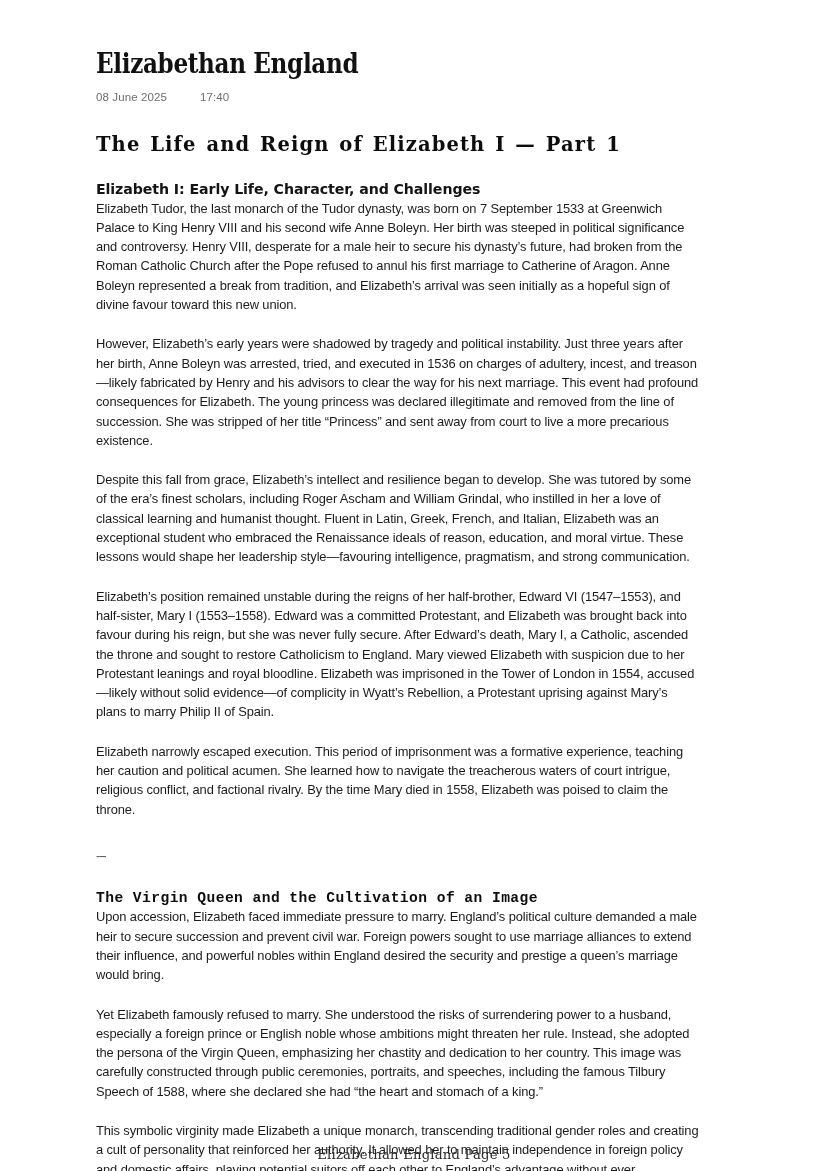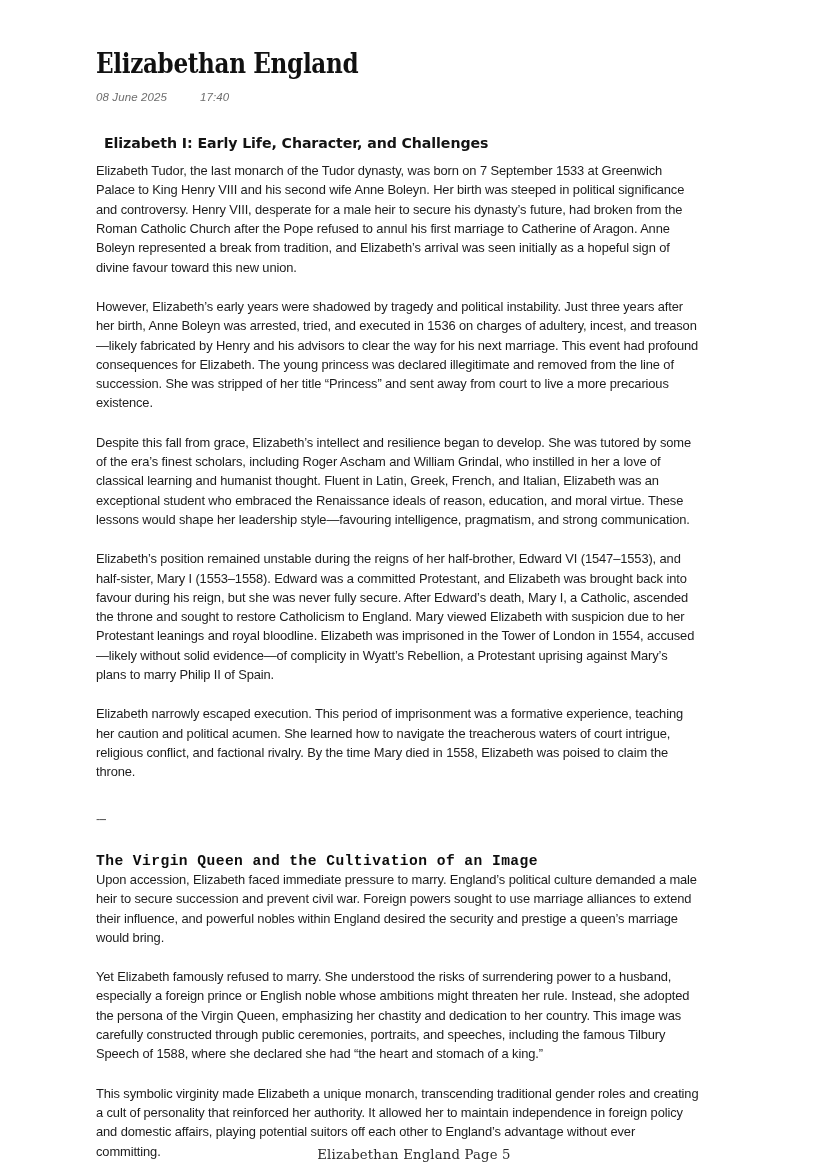--- a/index.html
+++ b/index.html
@@ -48,7 +48,6 @@
     font-size: 11.5px;
     color: #6e6e6e;
     letter-spacing: 0.1px;
-    font-style: italic;
   }
   .meta-date { display: inline-block; }
   .meta-time { display: inline-block; margin-left: 33px; }

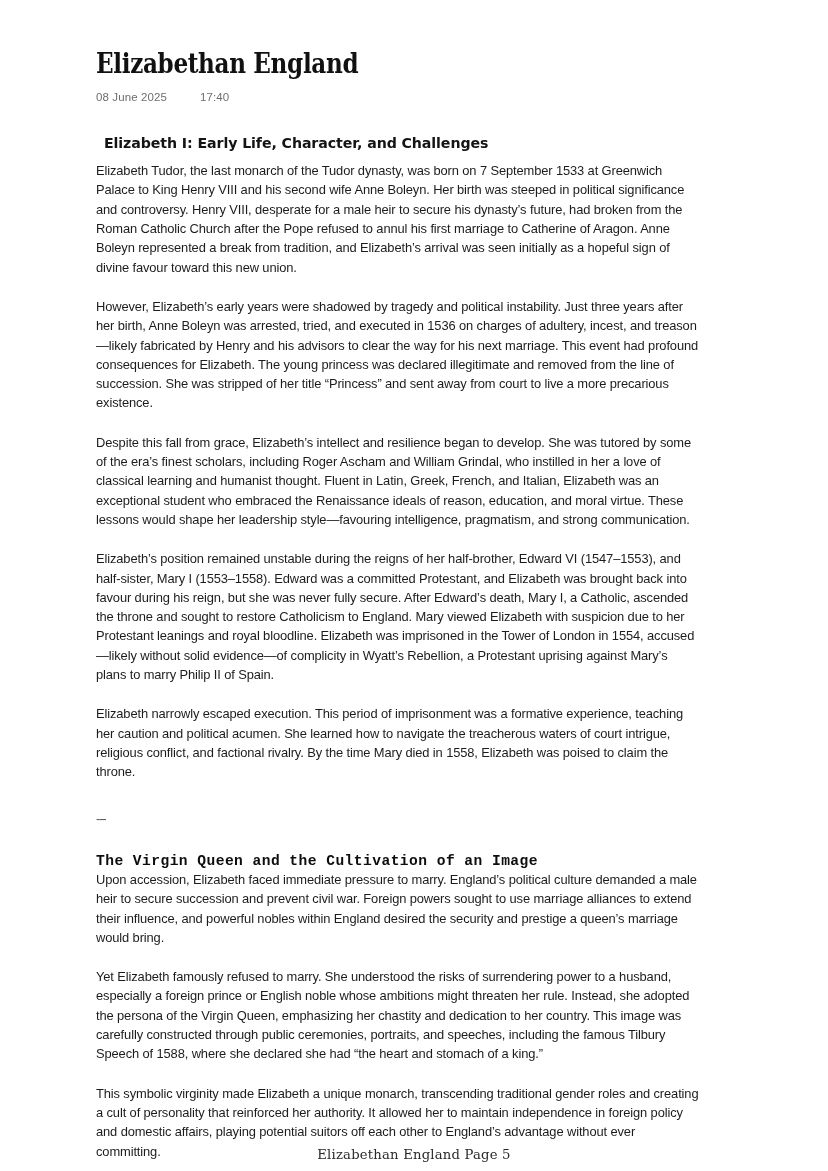--- a/index.html
+++ b/index.html
@@ -138,6 +138,7 @@
     <span class="meta-date">08 June 2025</span><span class="meta-time">17:40</span>
   </div>
 
+  <h1 class="h-main">The Life and Reign of Elizabeth I — Part 1</h1>
 
   <h2 class="h-sub">Elizabeth I: Early Life, Character, and Challenges</h2>
 

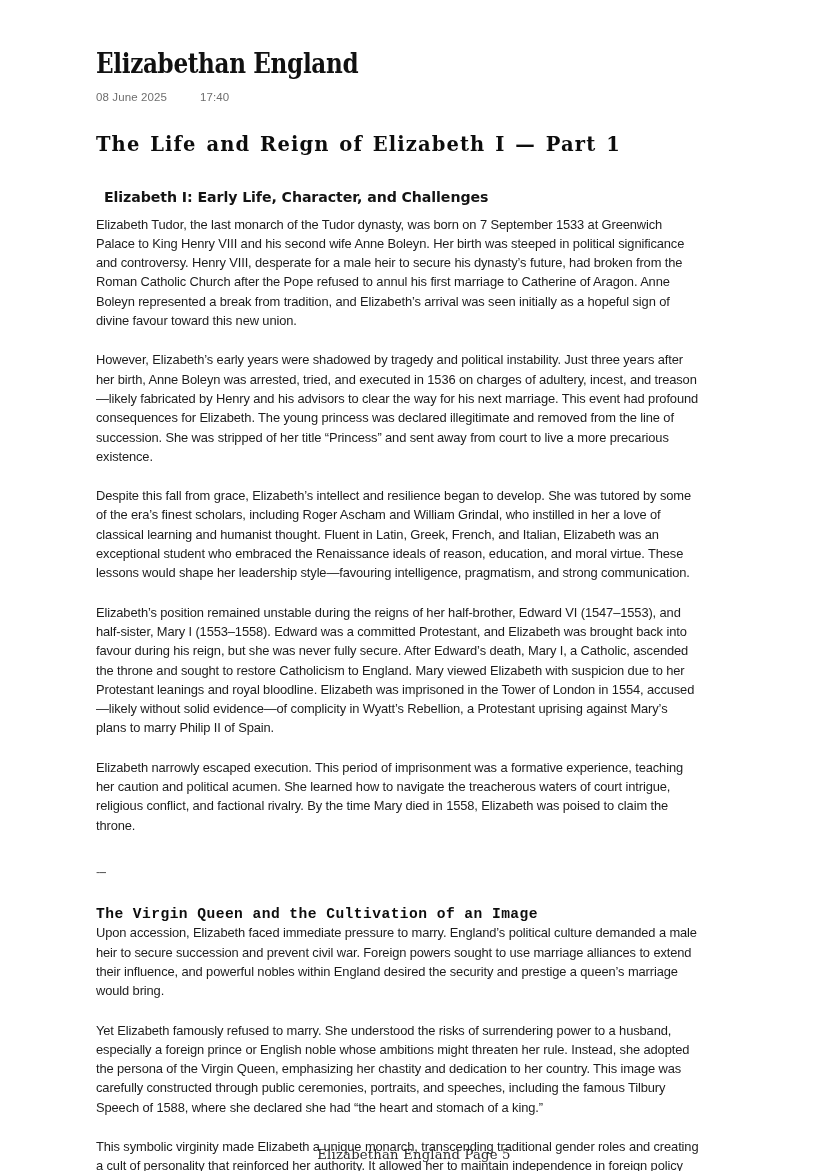--- a/index.html
+++ b/index.html
@@ -66,7 +66,7 @@
   }
 
   h2.h-sub {
-    margin: 8px;
+    margin: 0;
     padding-top: 24px;
     font-family: "DejaVu Sans", "Liberation Sans", sans-serif;
     font-weight: 700;

